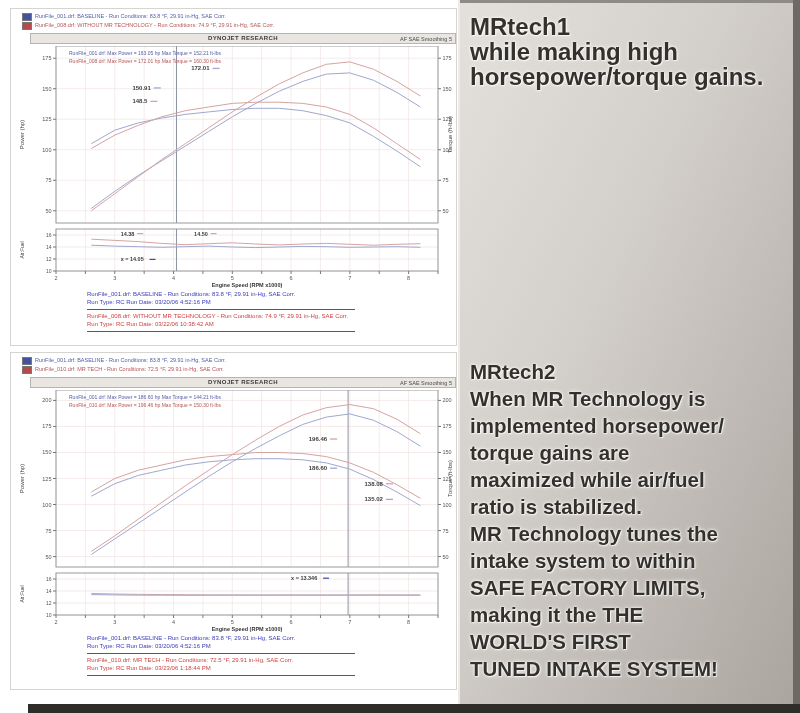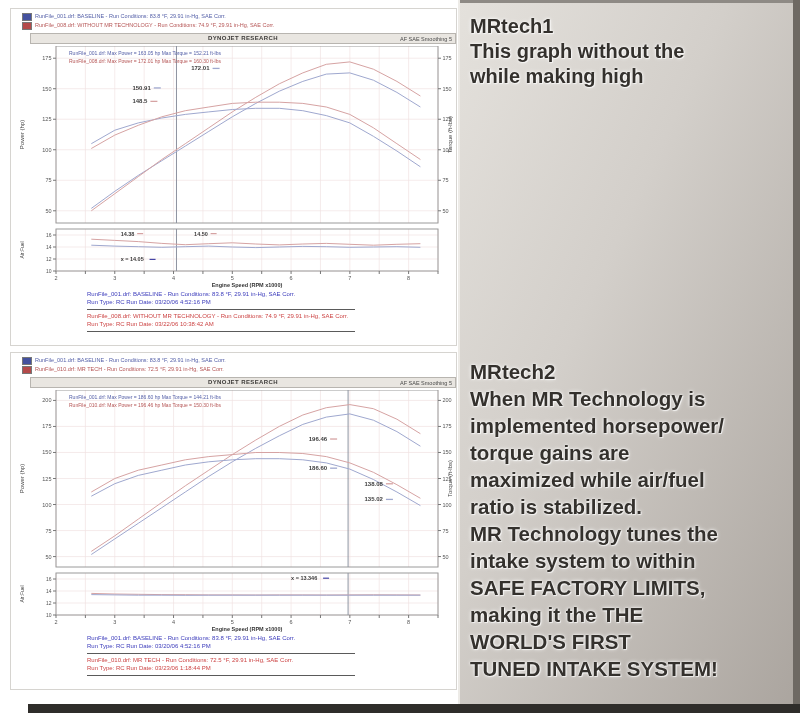--- a/index.html
+++ b/index.html
@@ -34,7 +34,7 @@
   .text-block{position:absolute;left:10px;color:#34312d;font-weight:bold;
      text-shadow:0 0 2px #ffffff,0 0 4px rgba(255,255,255,.85),1px 1px 0 rgba(255,255,255,.55);}
   .text-block .heading{white-space:nowrap;}
-  .tb1{top:14px;font-size:20px;line-height:25px;width:330px;}
+  .tb1{top:14px;font-size:24px;line-height:25px;width:330px;}
   .tb2{top:358px;font-size:20.5px;line-height:27px;width:335px;}
   .txt-line{white-space:nowrap;}
 

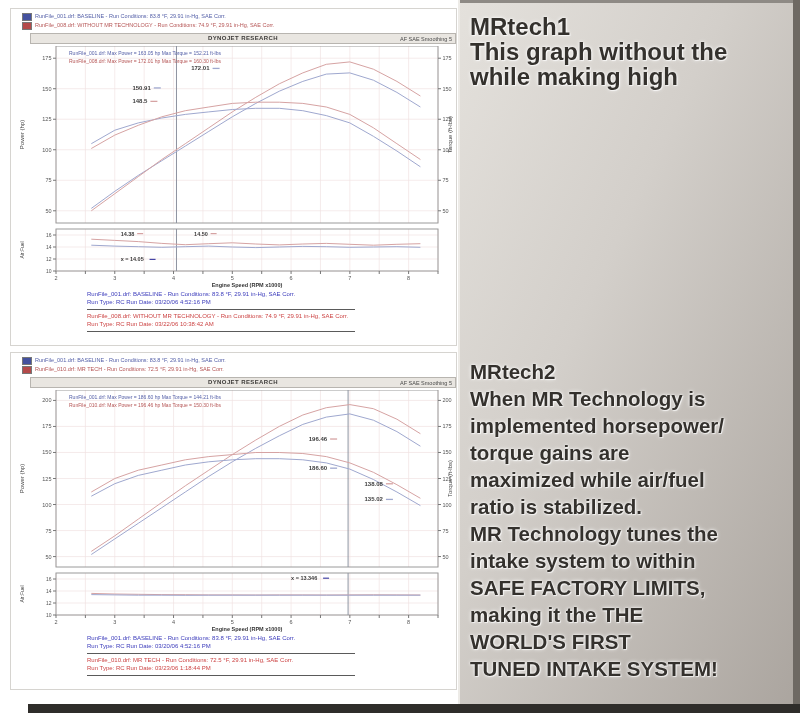--- a/index.html
+++ b/index.html
@@ -332,7 +332,6 @@
   <div class="text-block tb1">
     <div class="heading">MRtech1</div>
     <div>
-        <div class="txt-line">This graph without the</div>
         <div class="txt-line">while making high</div>
       </div>
   </div>

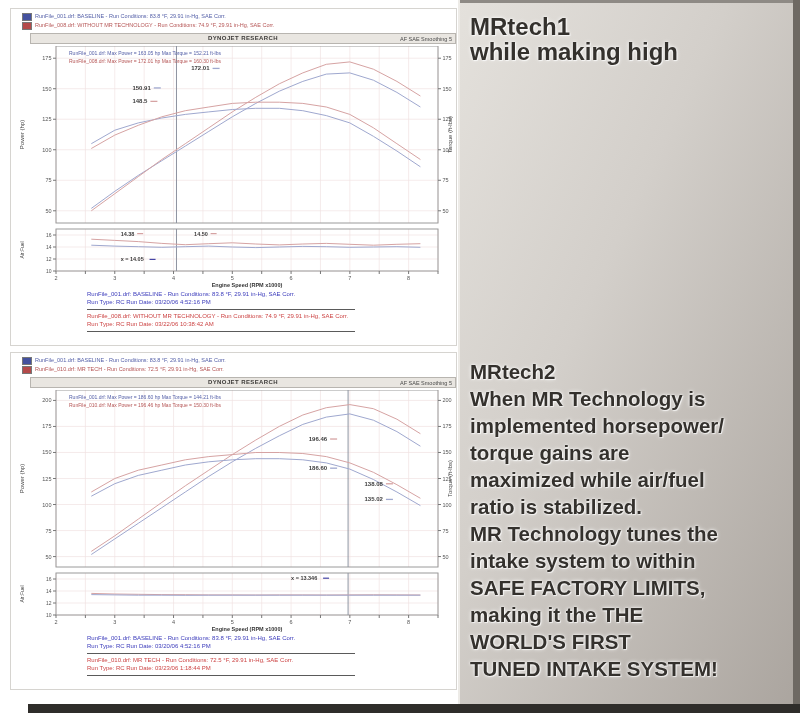--- a/index.html
+++ b/index.html
@@ -333,6 +333,7 @@
     <div class="heading">MRtech1</div>
     <div>
         <div class="txt-line">while making high</div>
+        <div class="txt-line">horsepower/torque gains.</div>
       </div>
   </div>
 

